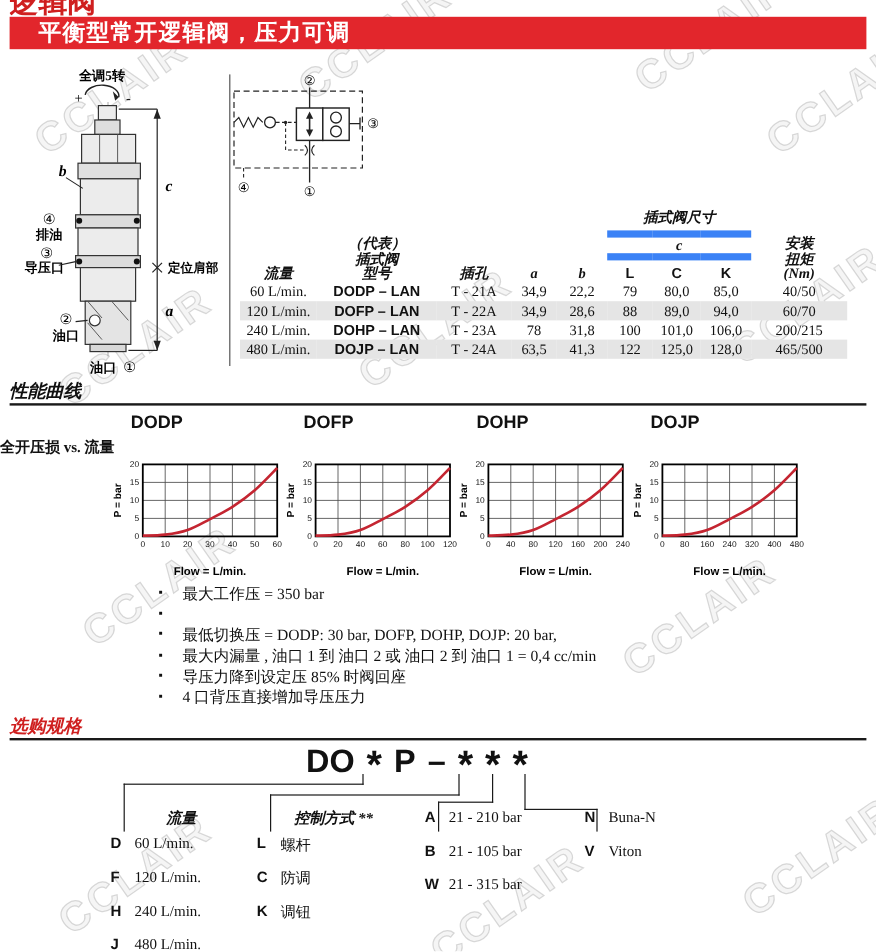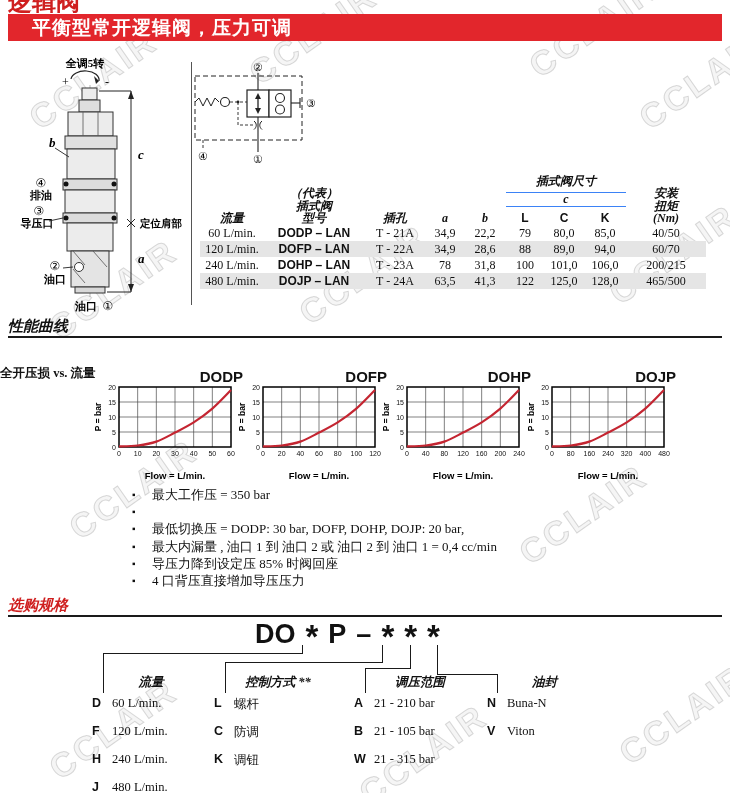--- a/index.html
+++ b/index.html
@@ -33,7 +33,7 @@
   .spec-table th{font-weight:bold;font-style:italic;font-size:12px;padding:0 3px;line-height:1.05;
                  vertical-align:bottom;white-space:pre-line;}
   .spec-table th.sans{font-style:normal;font-family:"Liberation Sans",sans-serif;}
-  .spec-table th.grp{border-bottom:1px solid #3b82f6;vertical-align:middle;}
+  .spec-table th.grp{border-bottom:6px solid #3b82f6;vertical-align:middle;}
   .spec-table td{height:16px;padding:0 3px;white-space:nowrap;}
   .spec-table tr.shaded td{background:#e5e5e5;}
   .spec-table td.model{font-family:"Liberation Sans",sans-serif;font-weight:bold;}

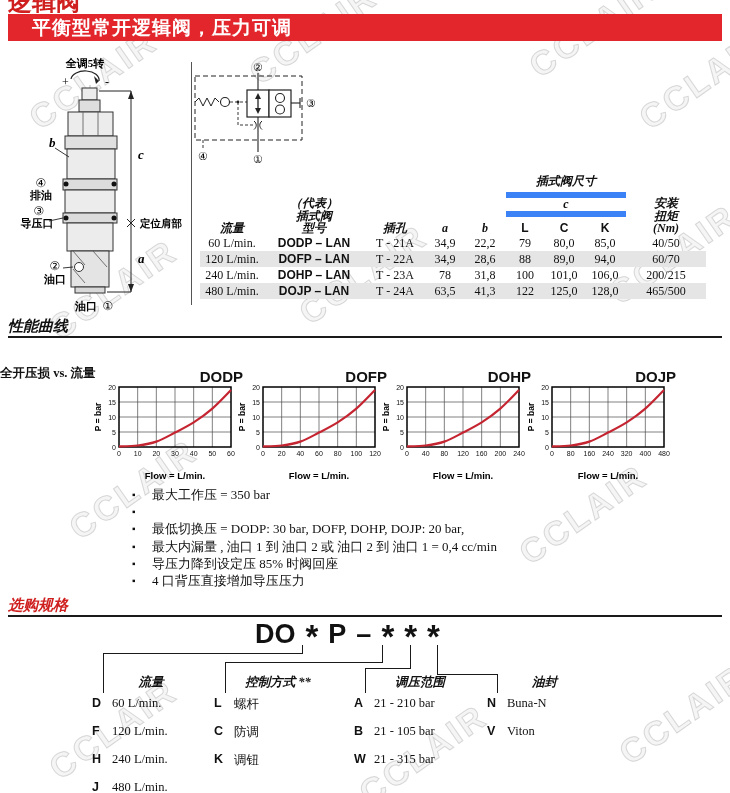--- a/index.html
+++ b/index.html
@@ -44,8 +44,8 @@
   .chart-subtitle{position:absolute;left:0;top:365px;width:730px;text-align:left;
                   font:bold 12.5px "Liberation Serif",serif;}
   .chart{position:absolute;top:344px;width:150px;height:142px;}
-  .chart-title{width:150px;box-sizing:border-box;padding-left:16px;text-align:right;
-               font:bold 15px "Liberation Sans",sans-serif;height:18px;margin-top:24px;}
+  .chart-title{width:150px;box-sizing:border-box;padding-left:16px;text-align:left;
+               font:bold 15px "Liberation Sans",sans-serif;height:18px;}
   .chart svg{position:absolute;left:0;top:38px;}
 
   

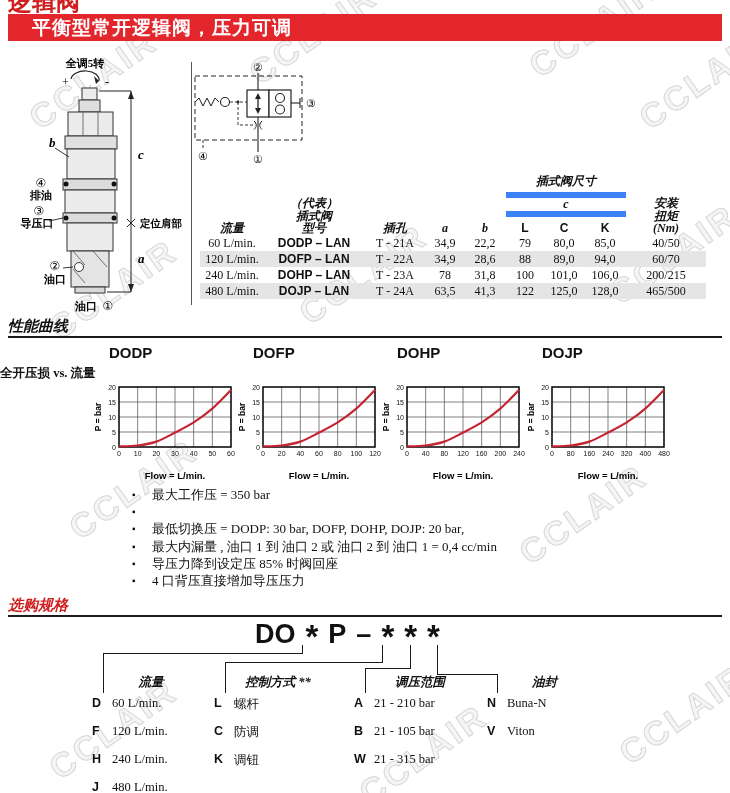--- a/index.html
+++ b/index.html
@@ -475,7 +475,6 @@
       </div>
     </div>
   <div class="ocol" style="left:354px;width:132px">
-      <div class="otitle">调压范围</div>
       <div class="oitem">
         <span class="ocode">A</span>
         <span>21 - 210 bar</span>

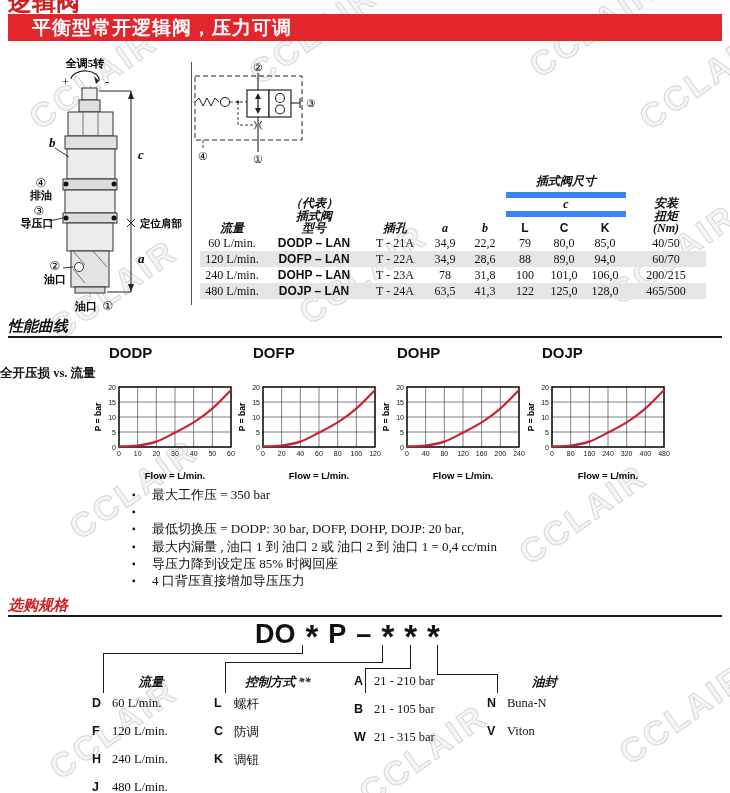--- a/index.html
+++ b/index.html
@@ -489,7 +489,6 @@
       </div>
     </div>
   <div class="ocol" style="left:487px;width:115px">
-      <div class="otitle">油封</div>
       <div class="oitem">
         <span class="ocode">N</span>
         <span>Buna-N</span>

